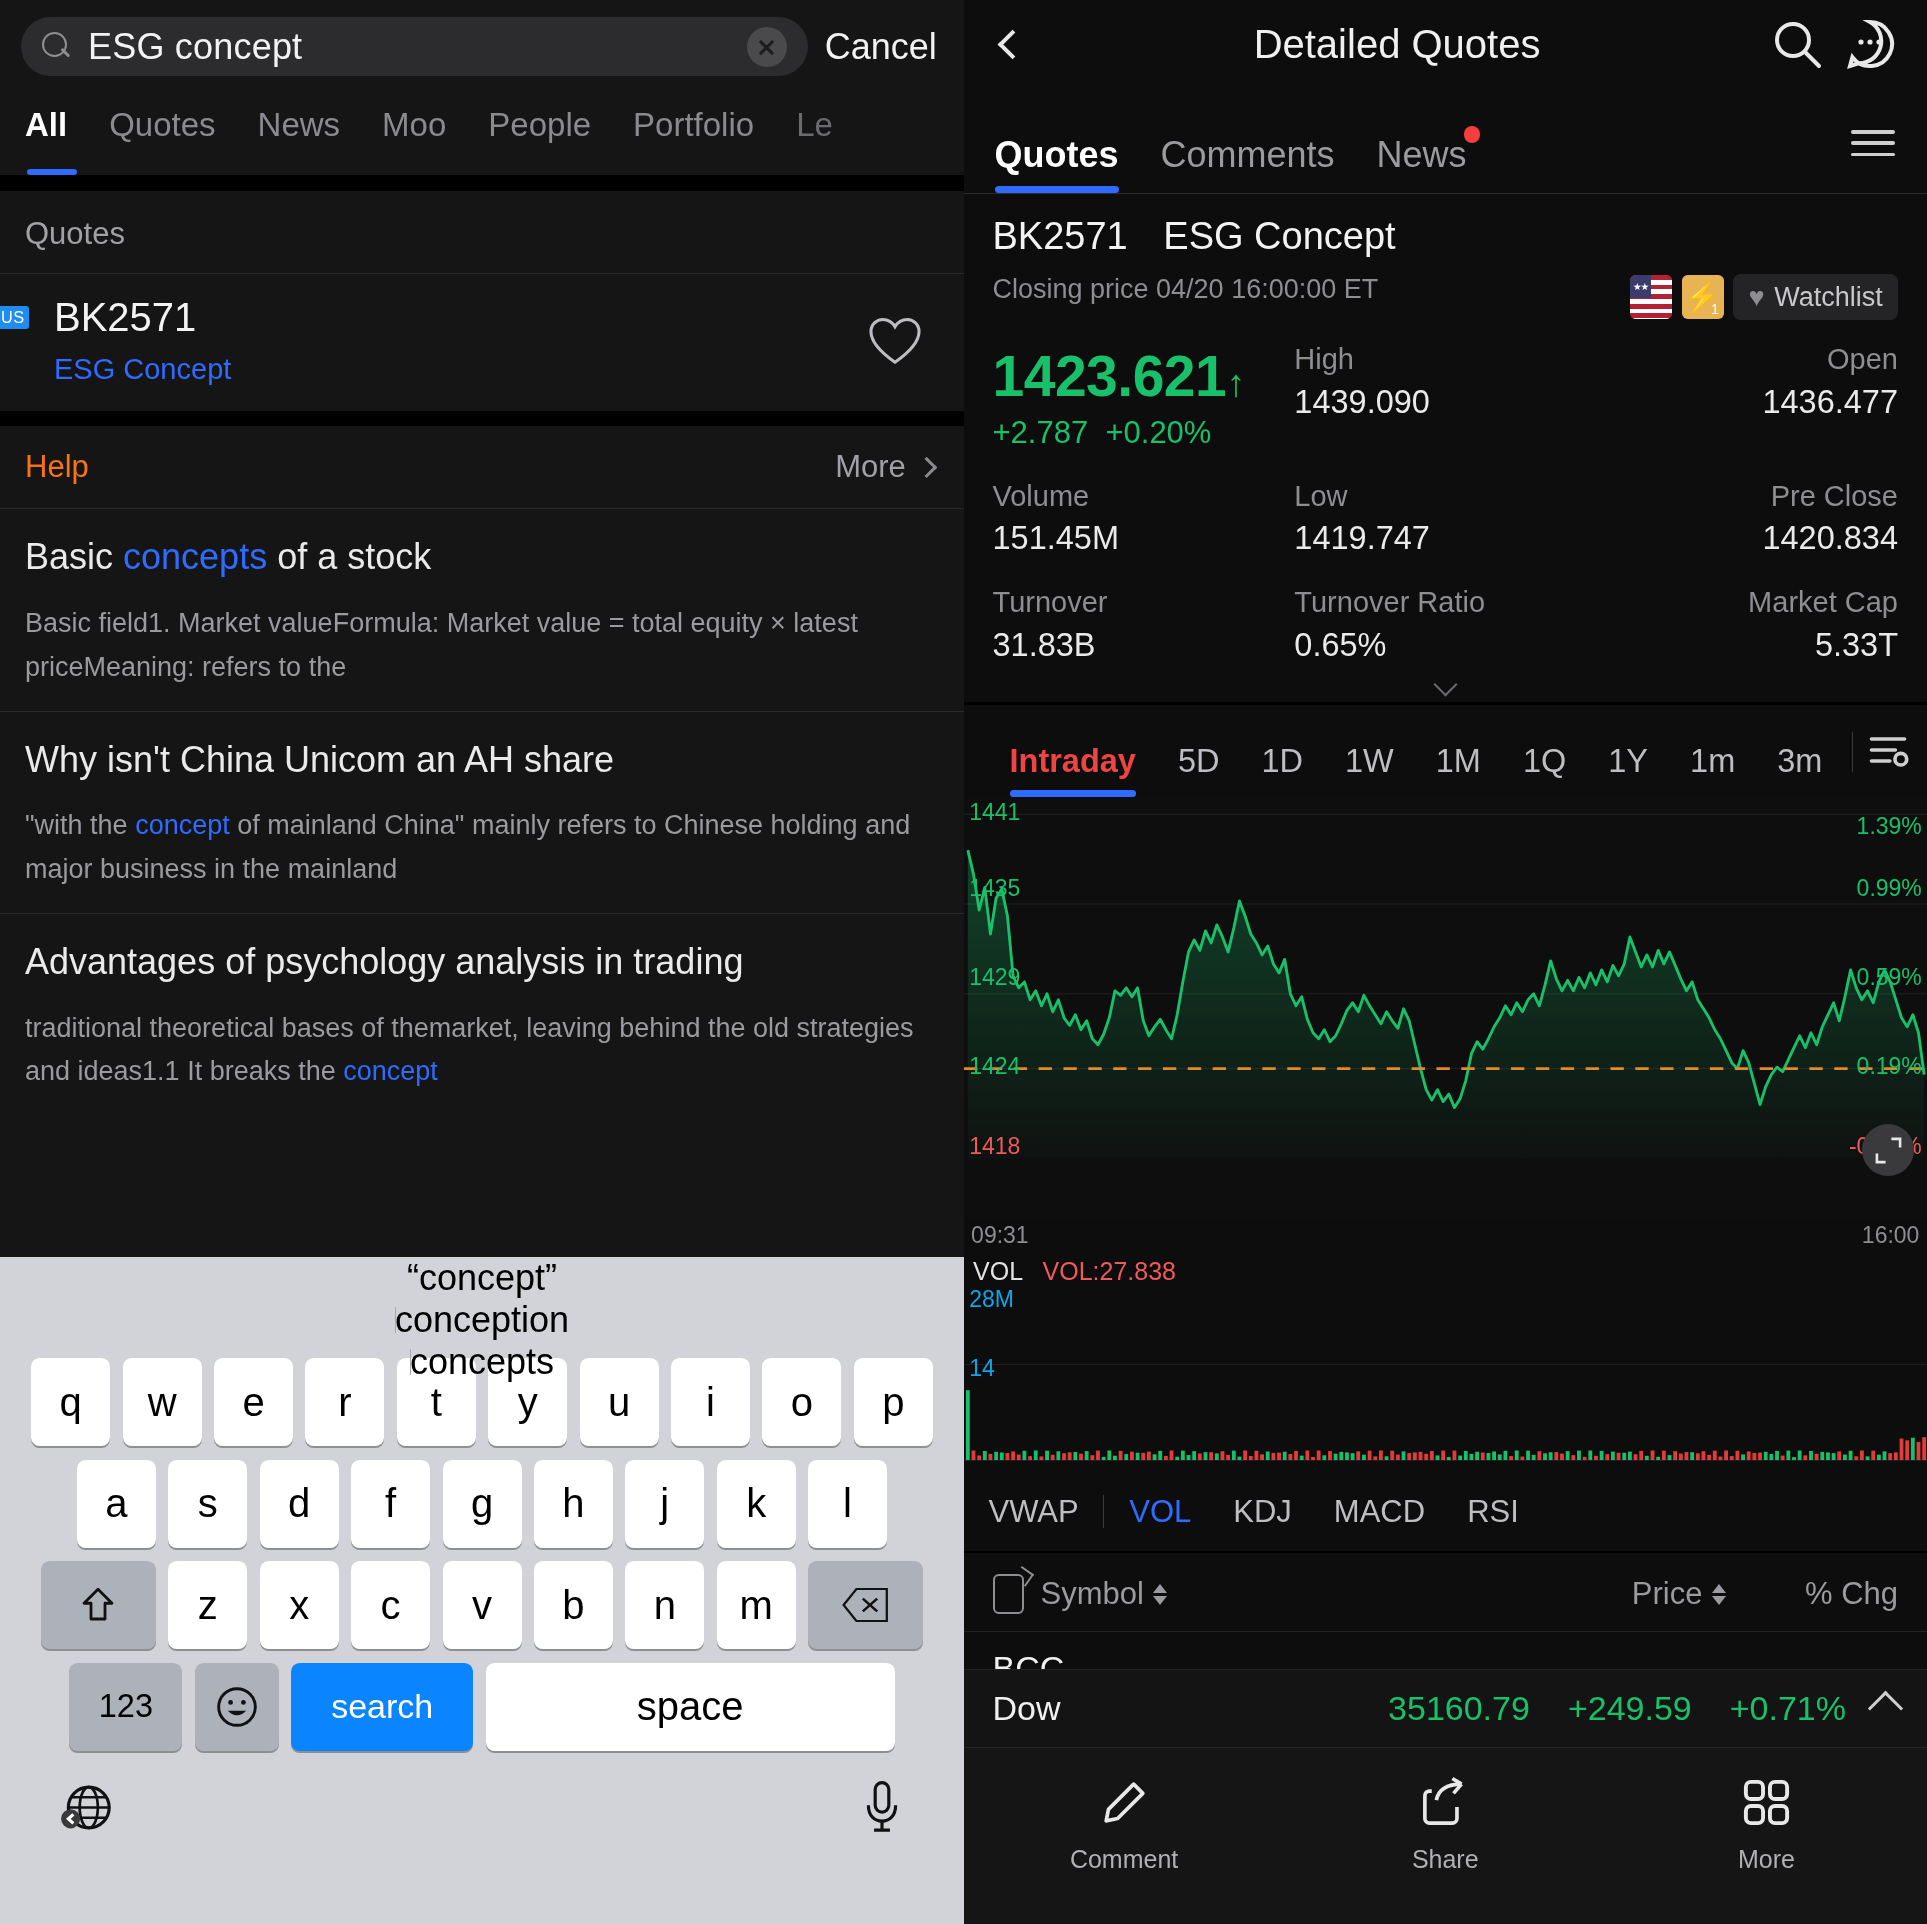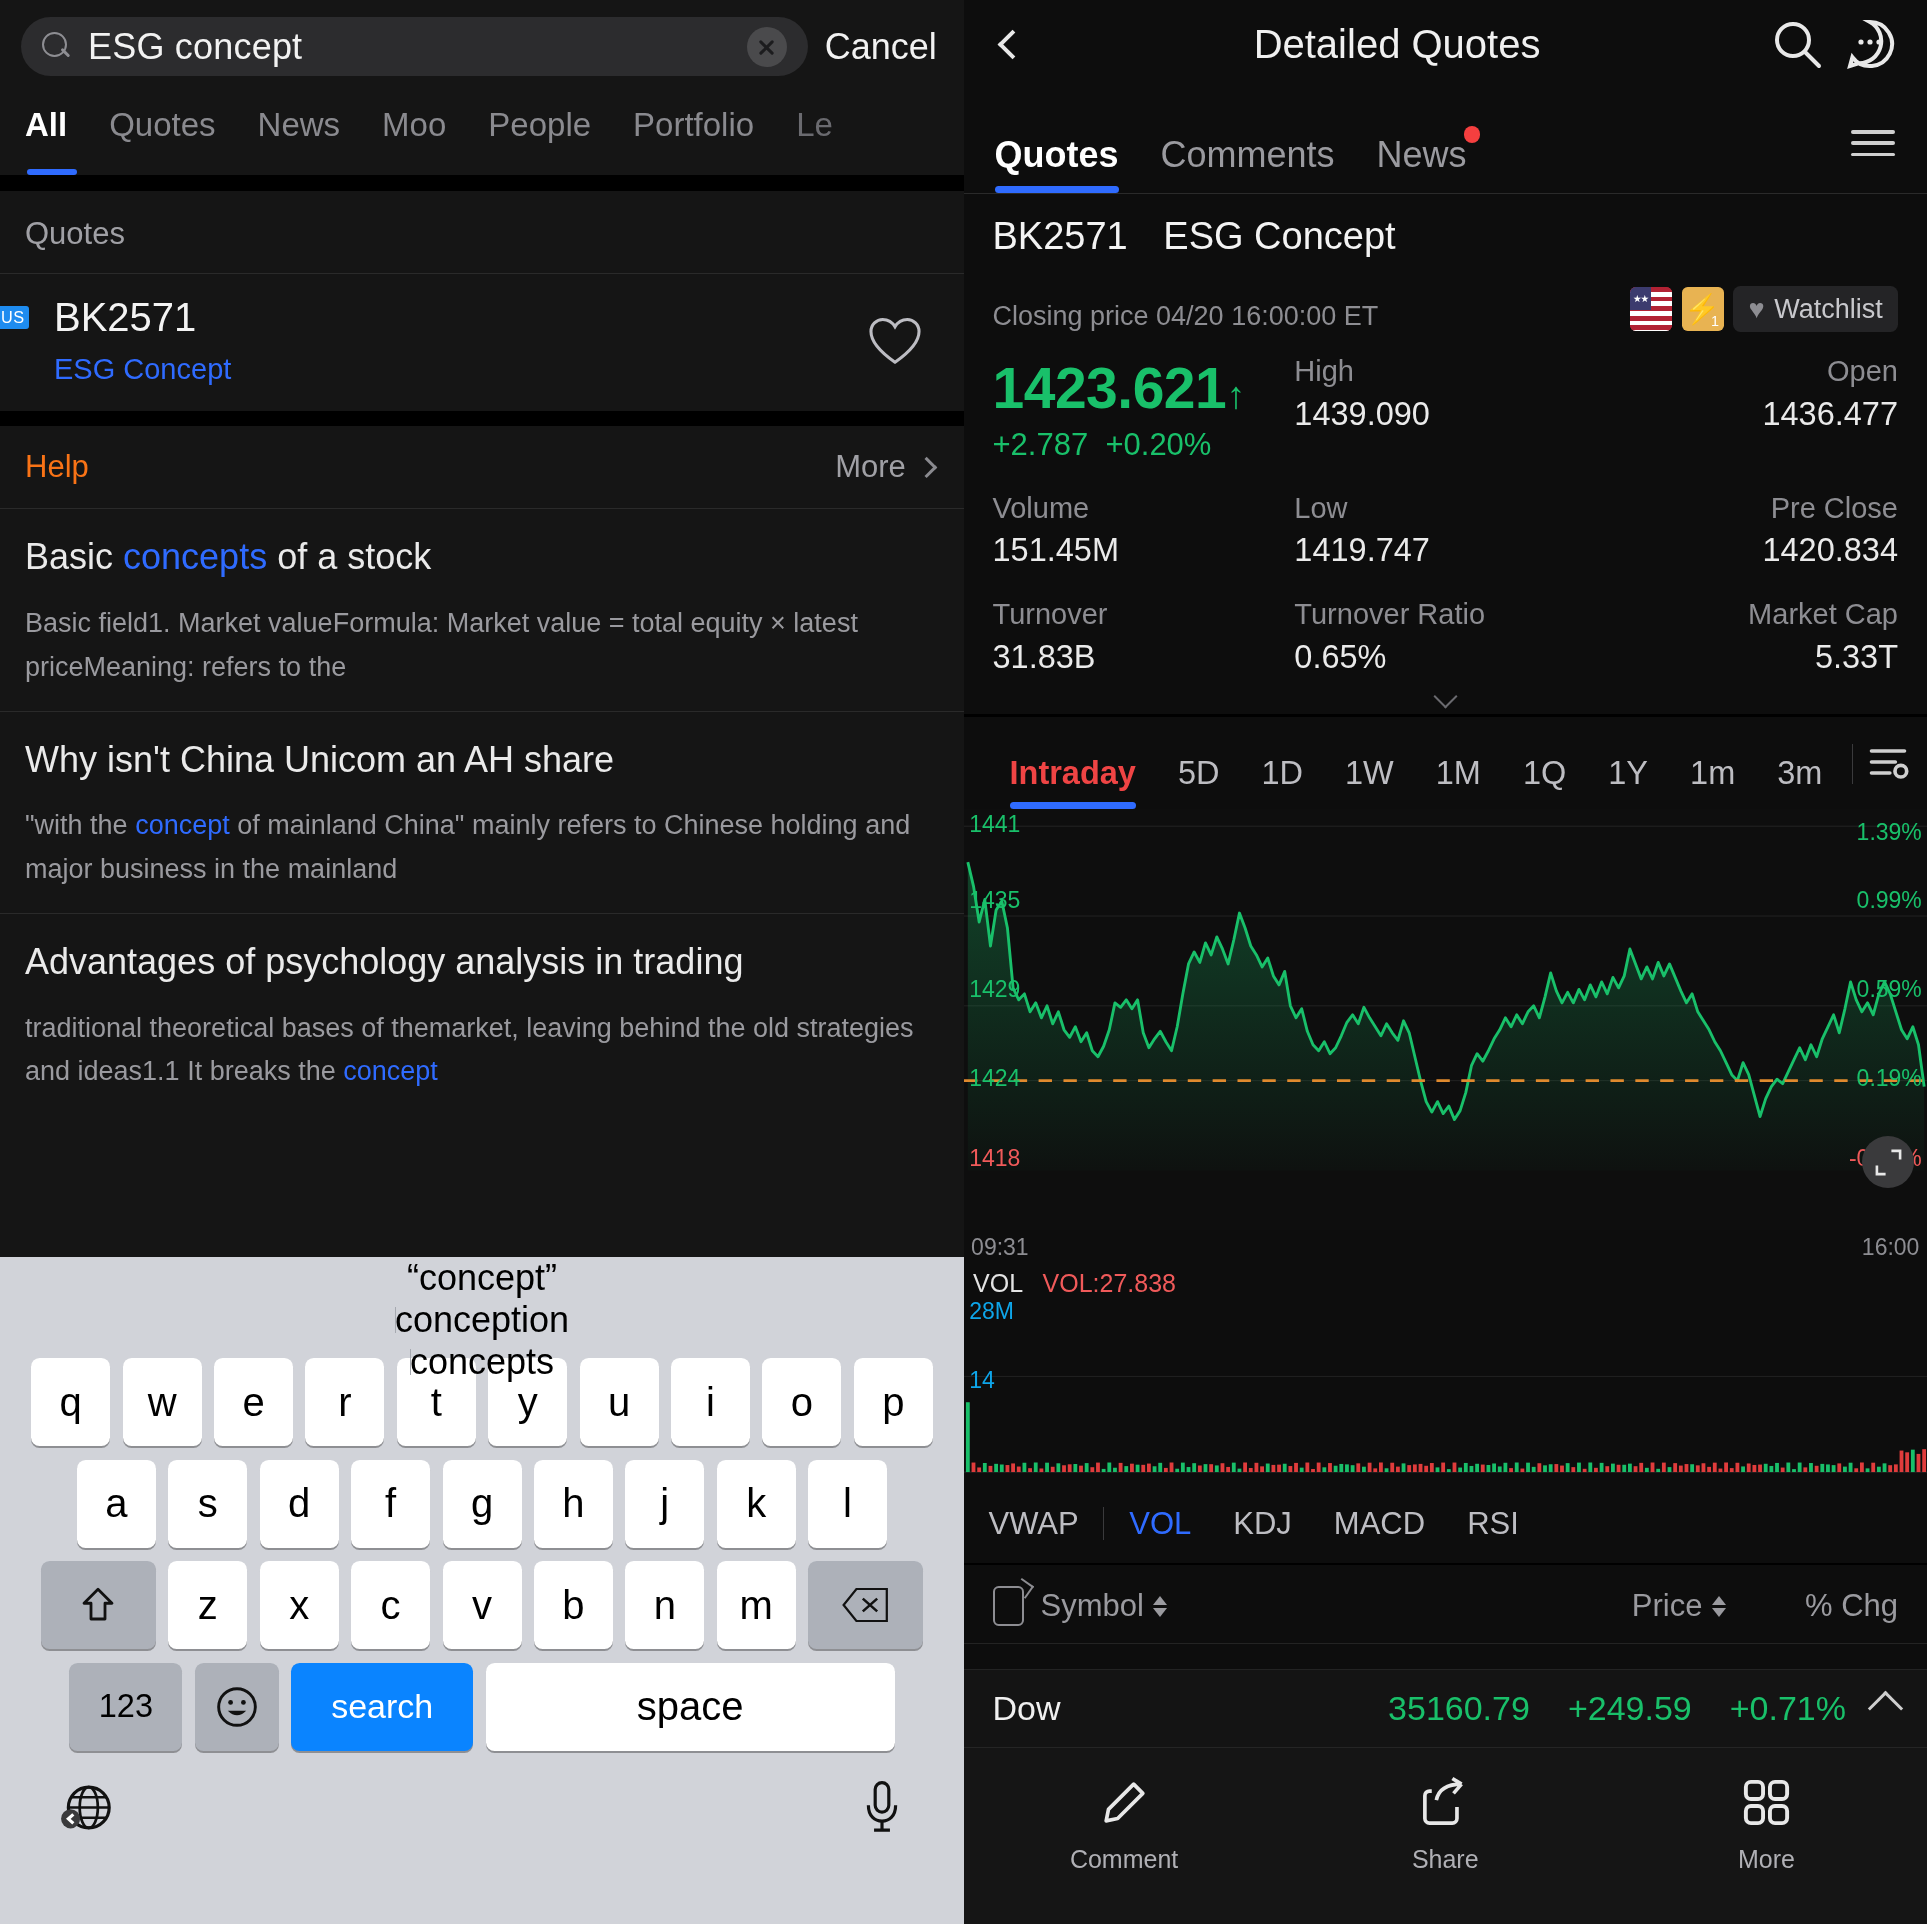--- a/index.html
+++ b/index.html
@@ -107,7 +107,7 @@
   .q-head { padding: 21px 29px 0 29px; }
   .q-symline { font-size: 38px; color: #f3f3f3; }
   .q-symline .nm { margin-left: 25px; }
-  .q-subline { display:flex; align-items:flex-end; justify-content: space-between; margin-top: 28px; }
+  .q-subline { display:flex; align-items:flex-start; justify-content: space-between; margin-top: 16px; }
   .q-closing { font-size: 27px; color: #8d8d92; }
   .q-badges { display:flex; align-items:center; gap: 9.6px; }
   .flag { width: 42px; height: 44px; border-radius: 5.7px; overflow:hidden; position: relative; background:#b22234; flex:none; }

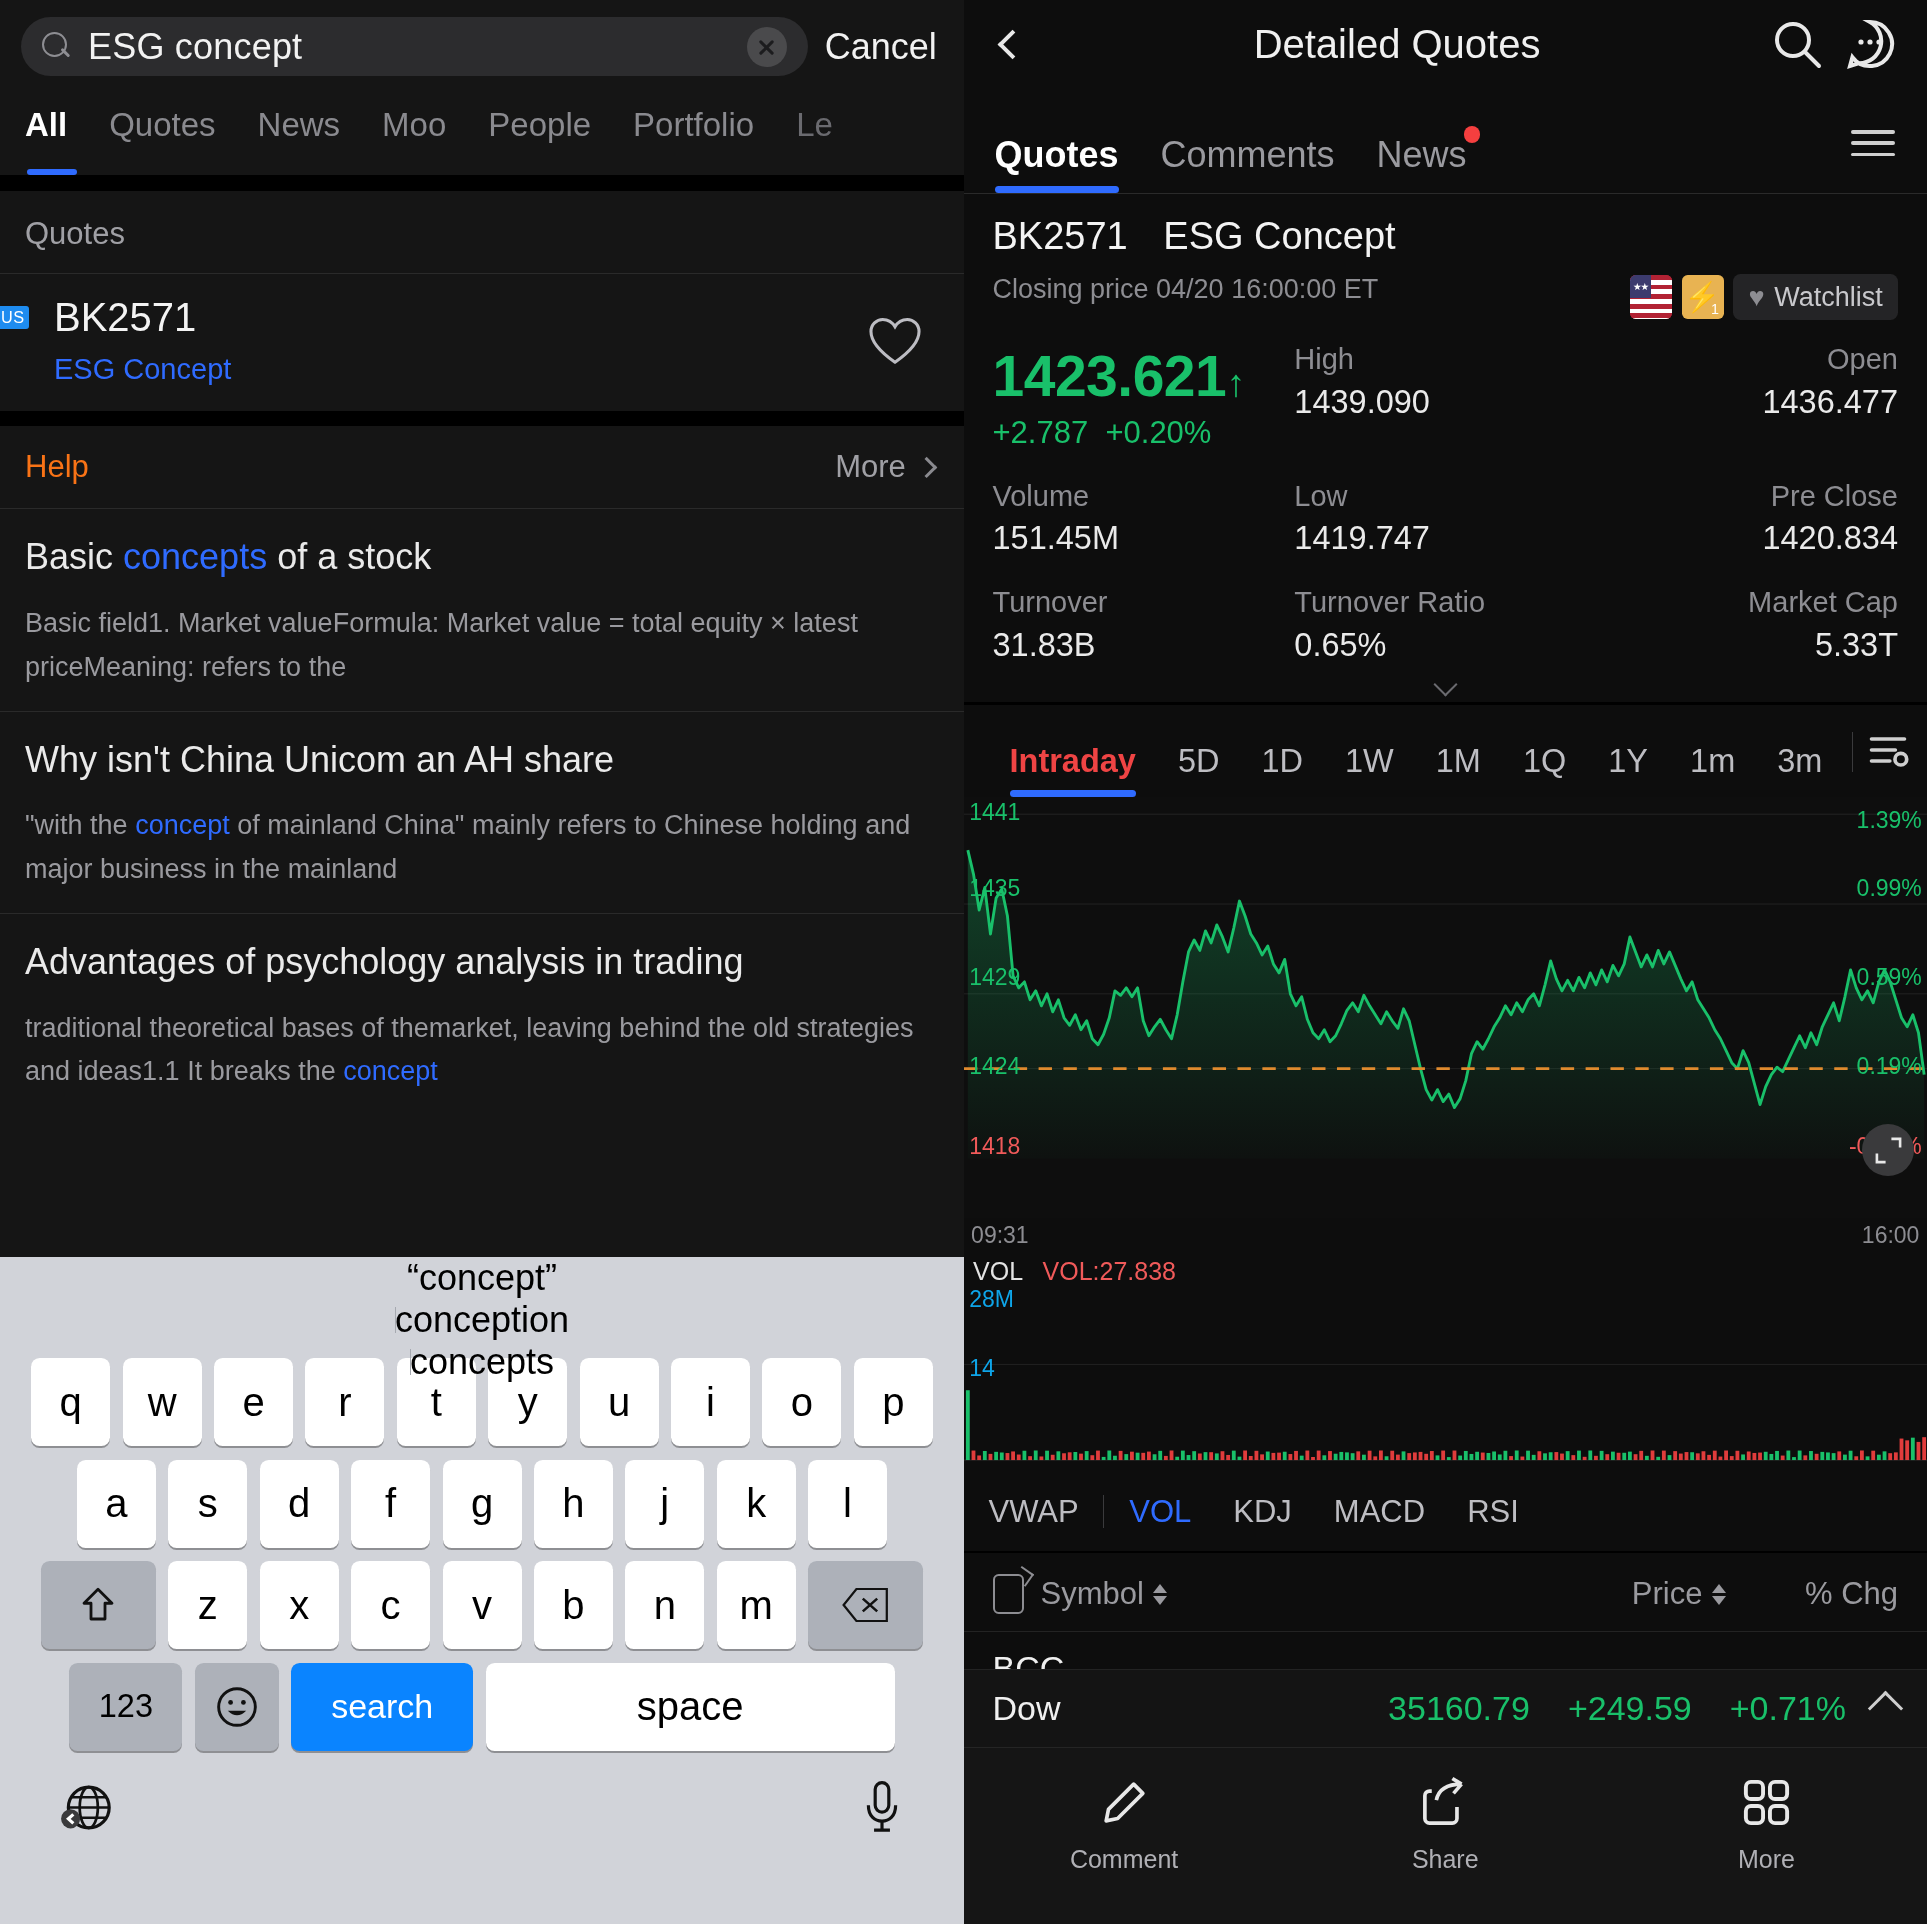--- a/index.html
+++ b/index.html
@@ -495,7 +495,7 @@
       <span class="y-lab" style="top:256px">1424</span>
       <span class="y-lab red" style="top:336px">1418</span>
 
-      <span class="p-lab" style="top:10px">1.39%</span>
+      <span class="p-lab" style="top:16px">1.39%</span>
       <span class="p-lab" style="top:78px">0.99%</span>
       <span class="p-lab" style="top:167px">0.59%</span>
       <span class="p-lab" style="top:256px">0.19%</span>

